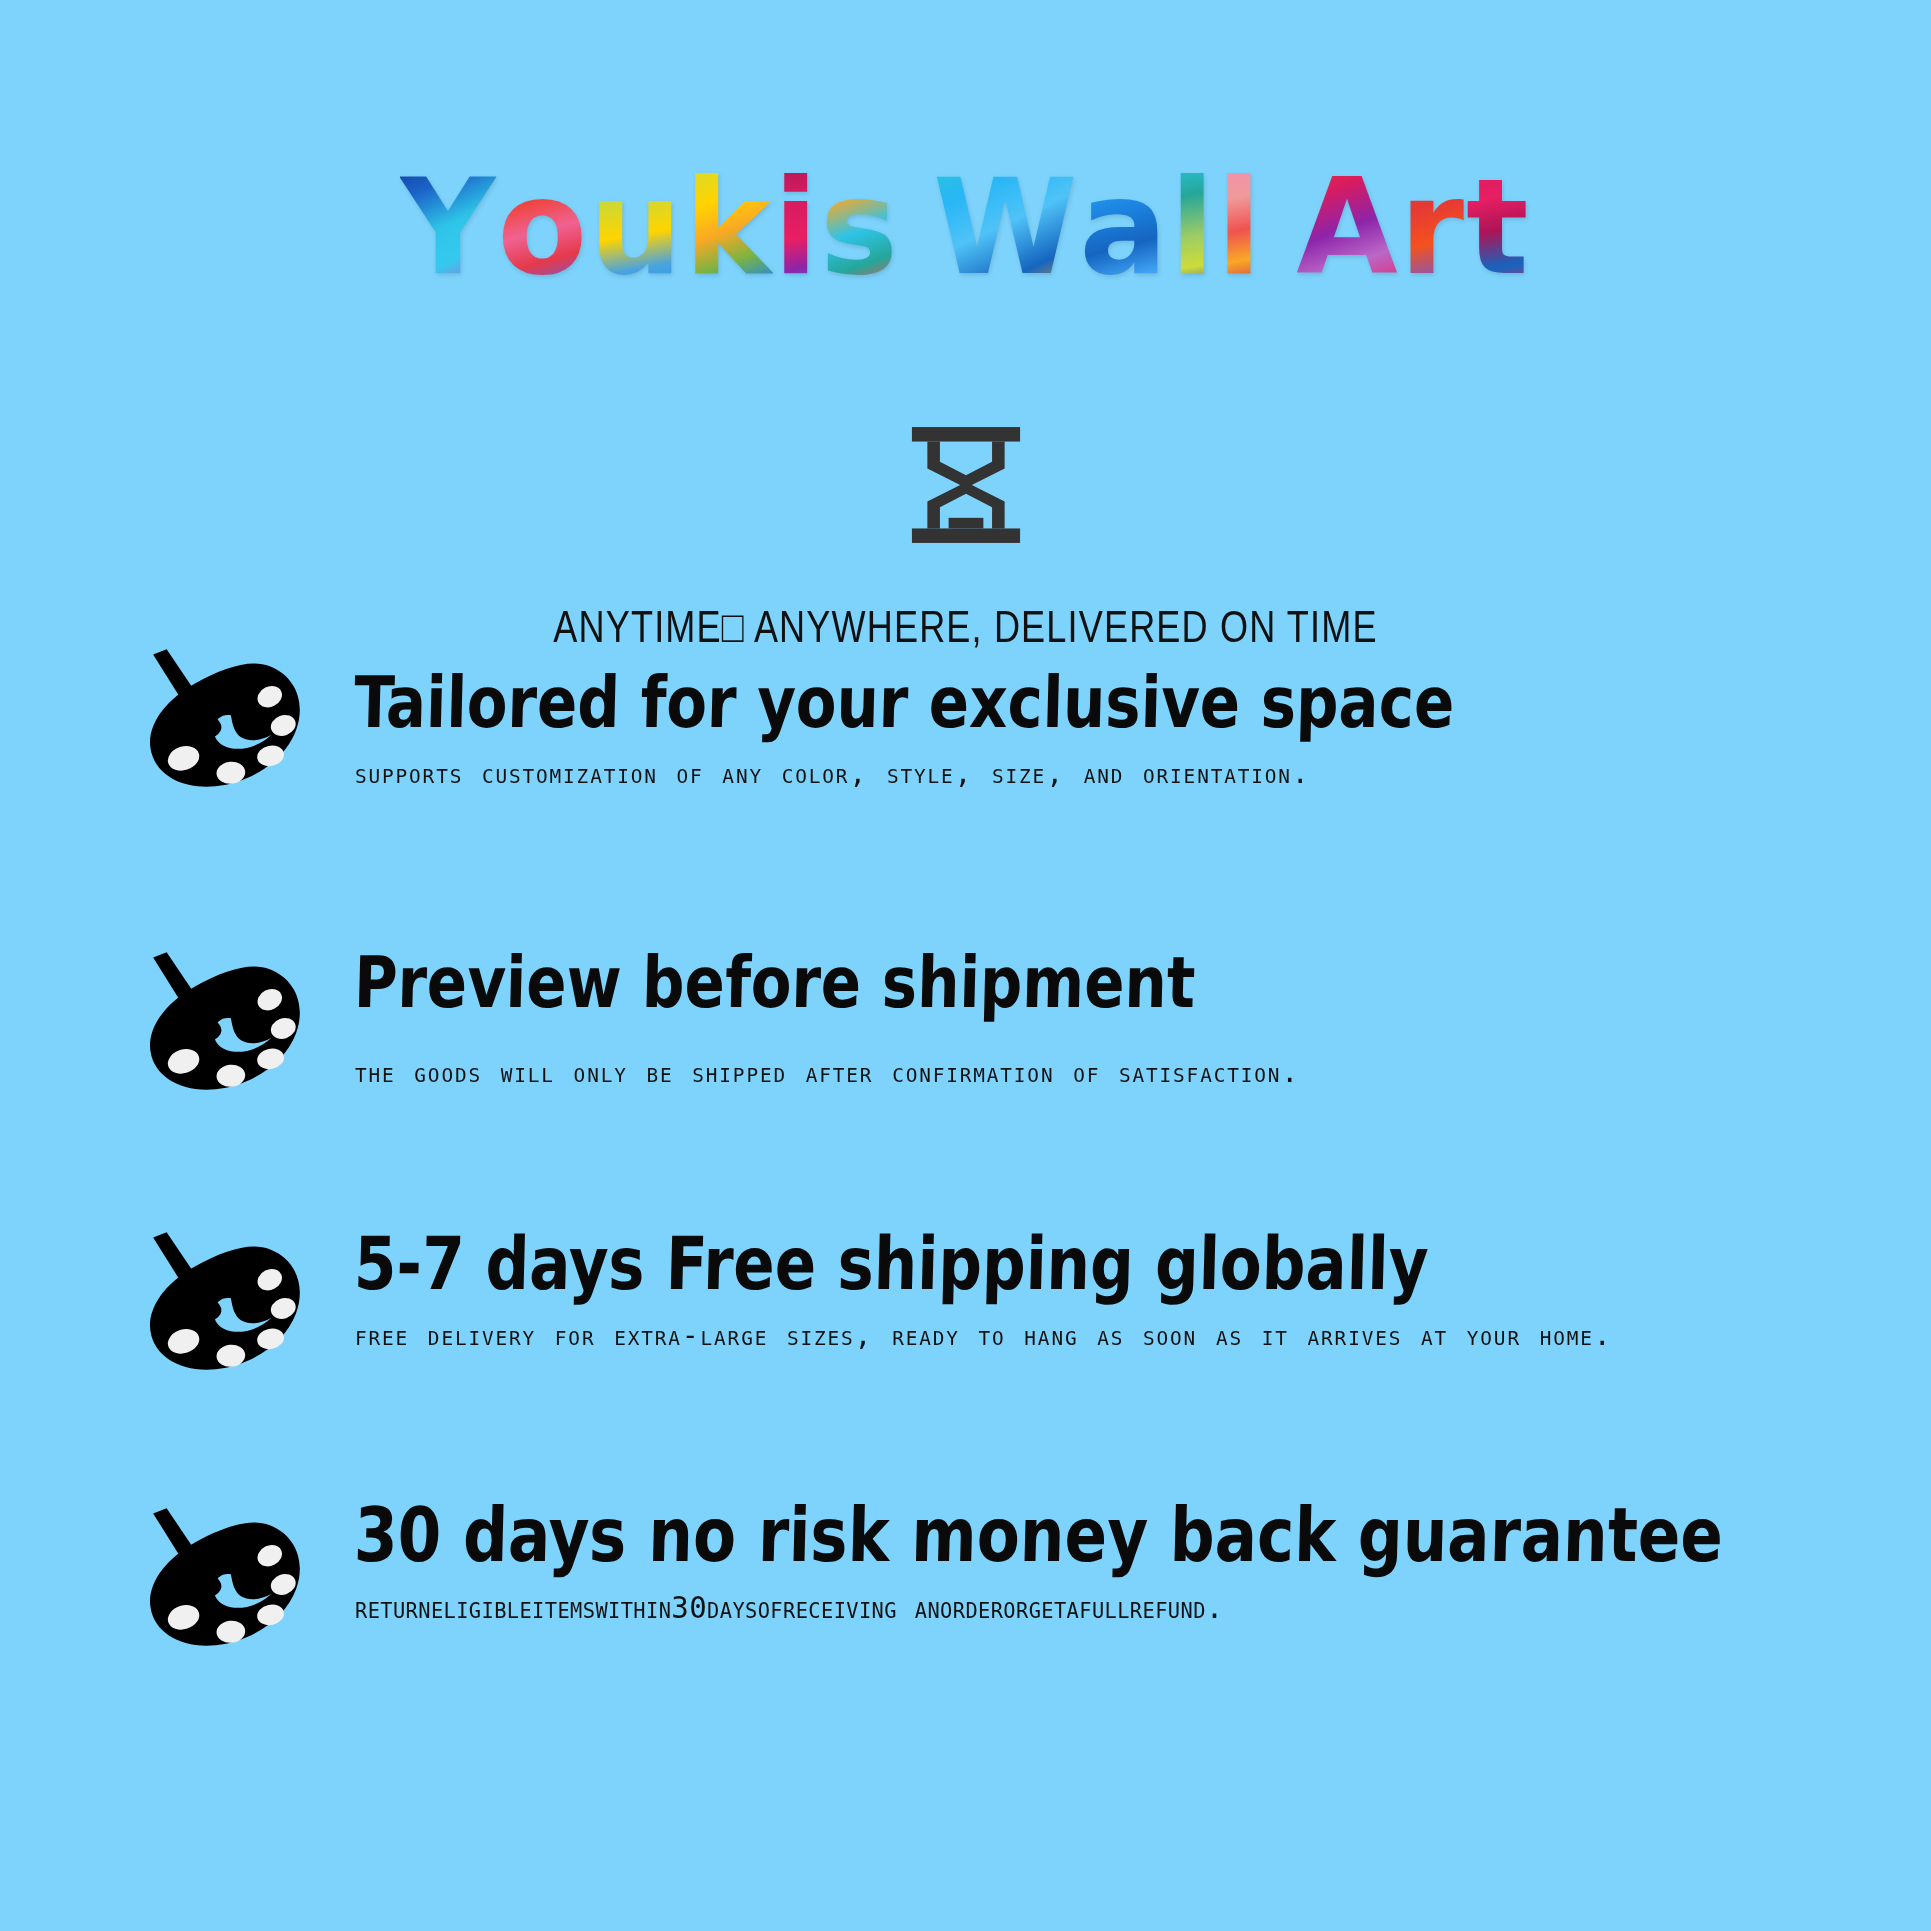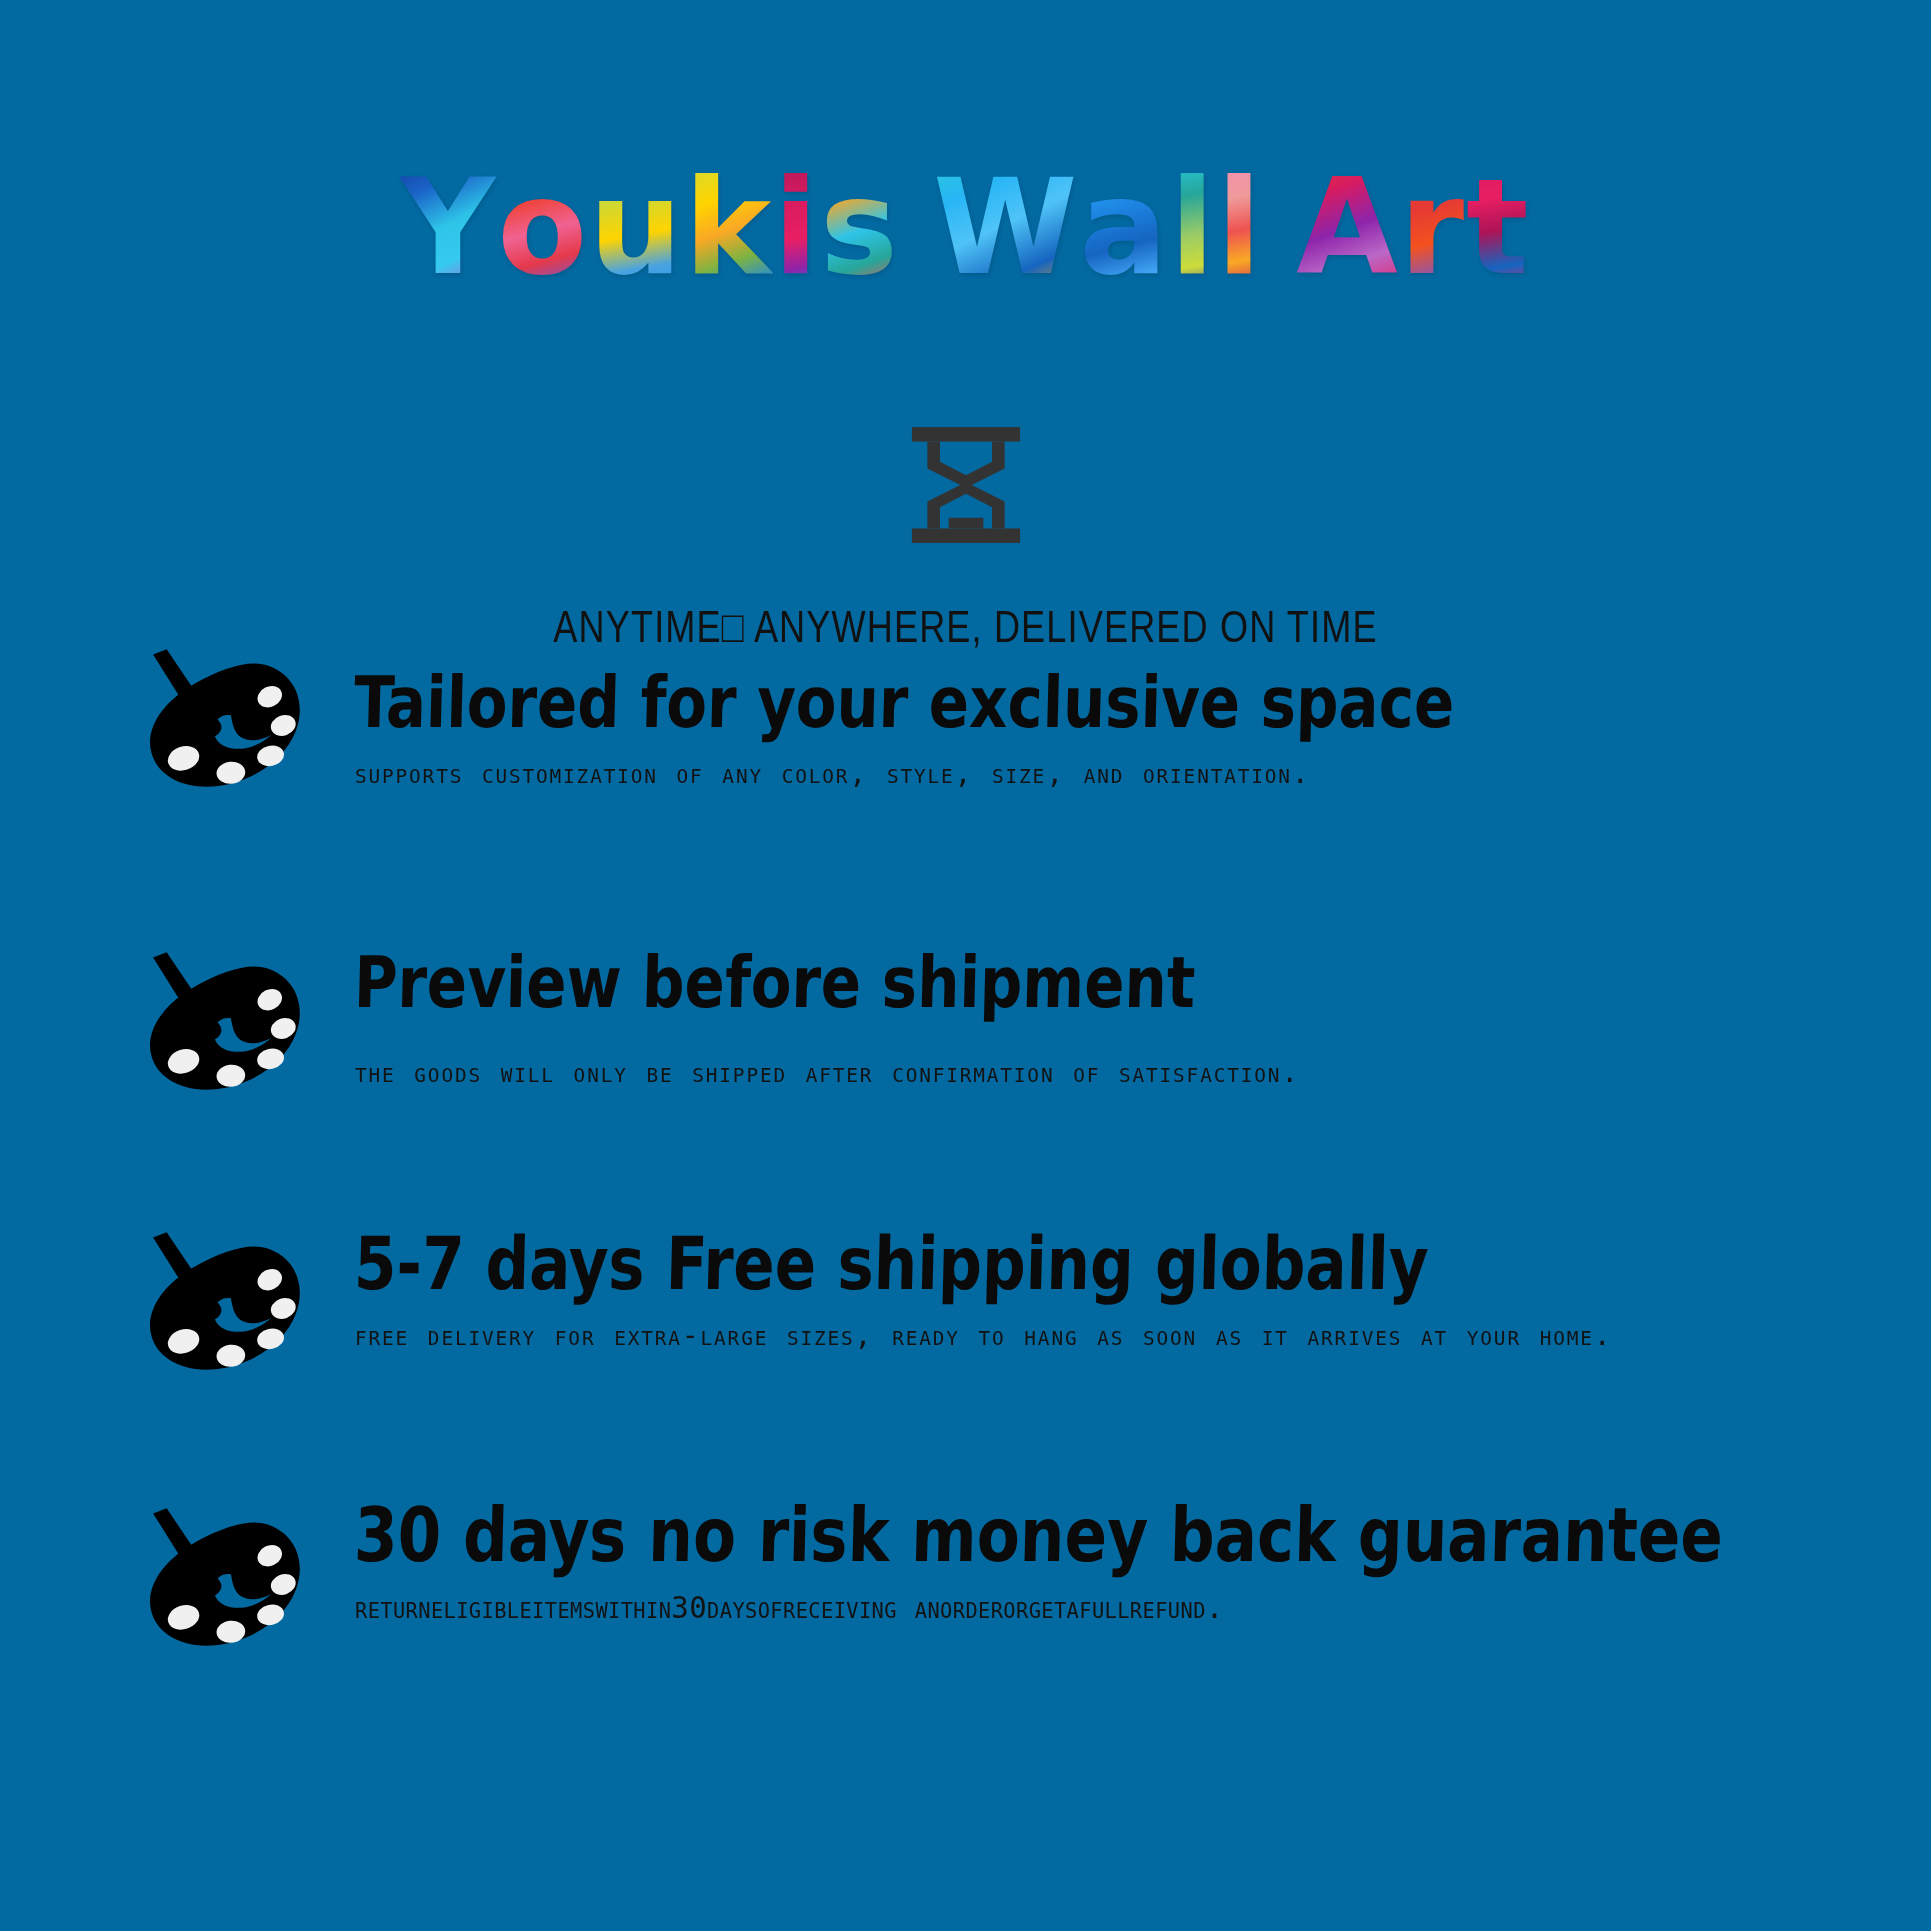--- a/index.html
+++ b/index.html
@@ -19,7 +19,7 @@
     position: relative;
     width: 1931px;
     height: 1931px;
-    background: #0369a1;
+    background: #7dd3fc;
     box-sizing: border-box;
   }
 

